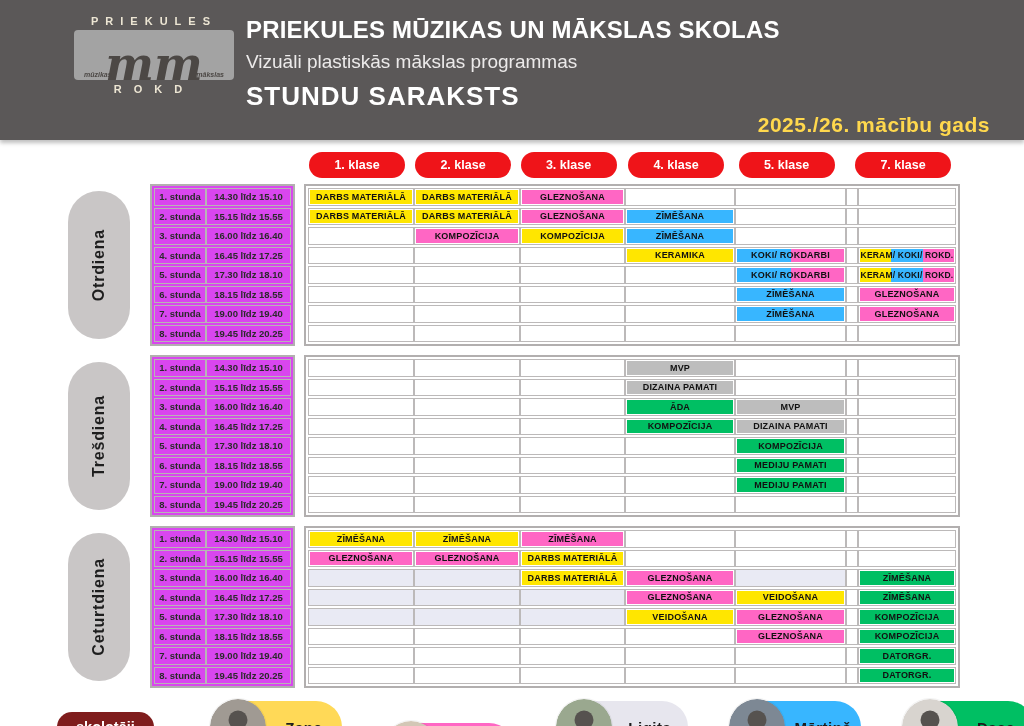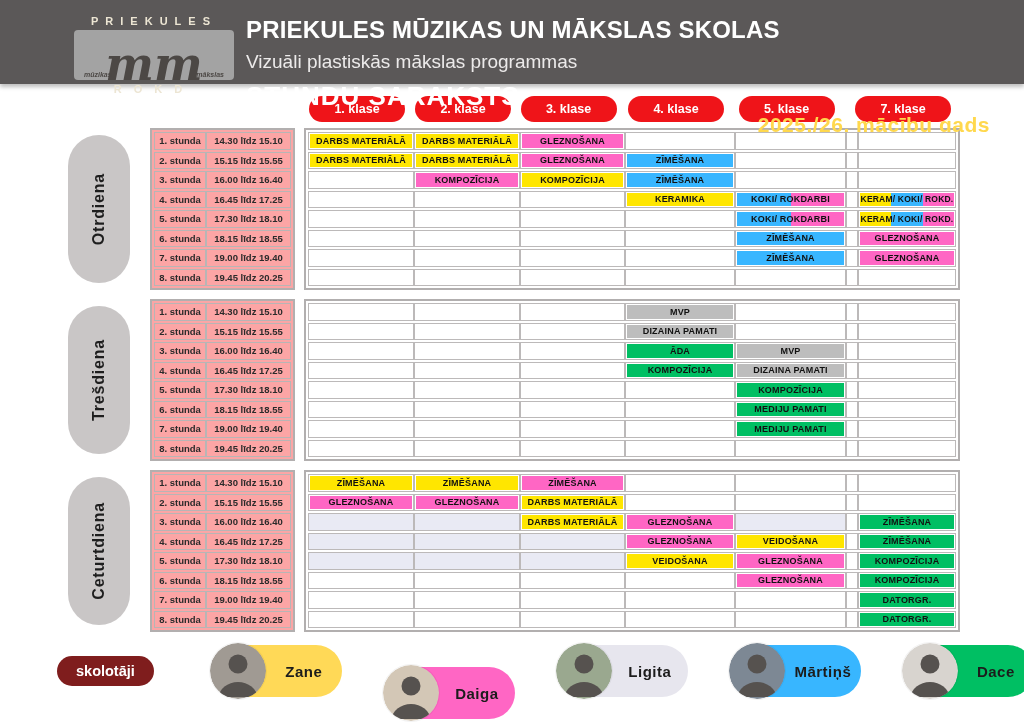--- a/index.html
+++ b/index.html
@@ -8,7 +8,7 @@
     font-family:"Liberation Sans",sans-serif;position:relative;
   }
   
-  .header{height:84px;background:#5b5858;position:relative;box-shadow:0 3px 4px rgba(0,0,0,.25);}
+  .header{height:140px;background:#5b5858;position:relative;box-shadow:0 3px 4px rgba(0,0,0,.25);}
   .logo{position:absolute;left:74px;top:15px;width:160px;text-align:center;color:#ece5d3;}
   .logo-top{font-size:11px;font-weight:700;letter-spacing:7px;}
   .logo-box{margin:3px 0;background:#a3a3a3;height:50px;position:relative;

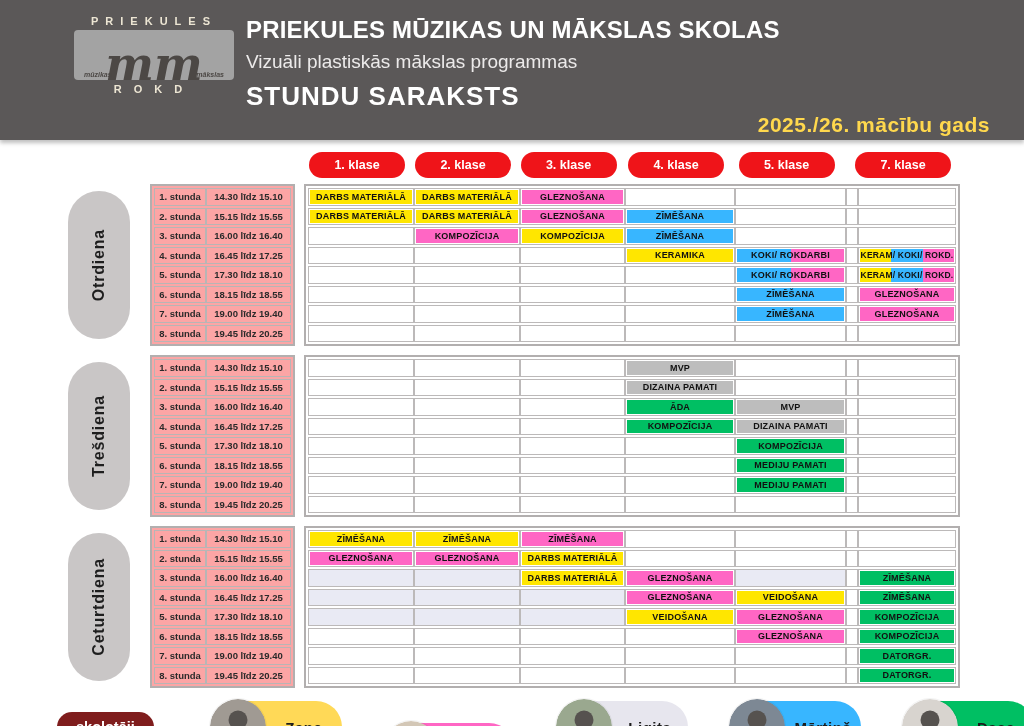--- a/index.html
+++ b/index.html
@@ -35,7 +35,7 @@
             display:flex;align-items:center;justify-content:center;margin-right:20px;}
   .day-label{writing-mode:vertical-rl;transform:rotate(180deg);font-size:16px;font-weight:700;
              color:#1e1e1e;letter-spacing:.8px;}
-  .times{border:2px solid #b2afaf;background:#fca5a5;padding:2px;margin-right:9px;
+  .times{border:2px solid #b2afaf;background:#d946ef;padding:2px;margin-right:9px;
          display:grid;grid-template-columns:52px 85px;grid-auto-rows:17.5px;row-gap:2px;}
   .tcell{border:1px solid #b8b5b5;display:flex;align-items:center;justify-content:center;
          font-weight:700;font-size:9.5px;color:#2a2a2a;white-space:nowrap;}

